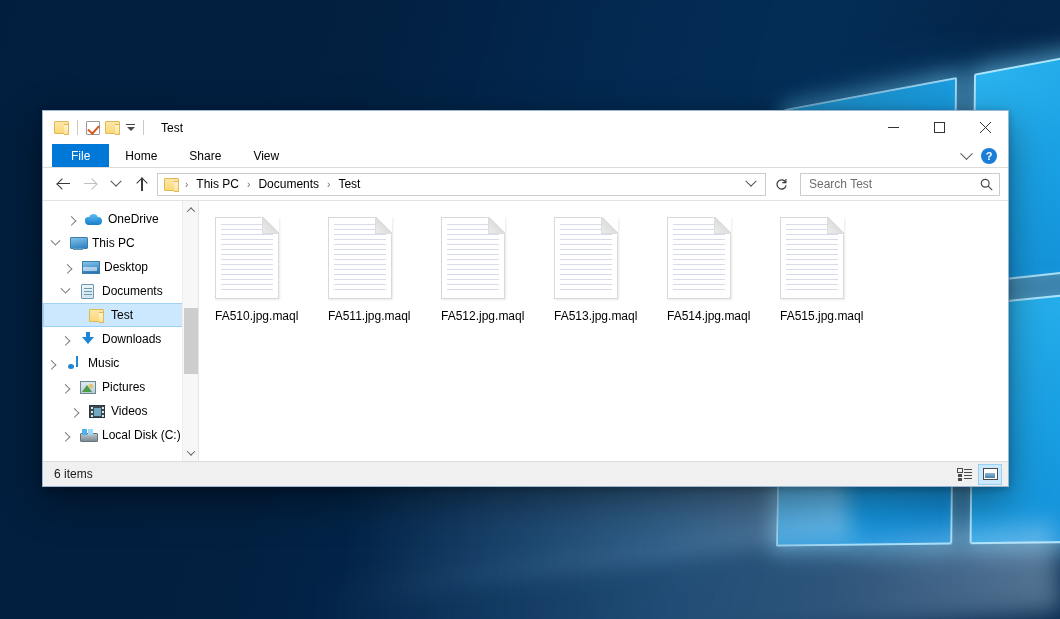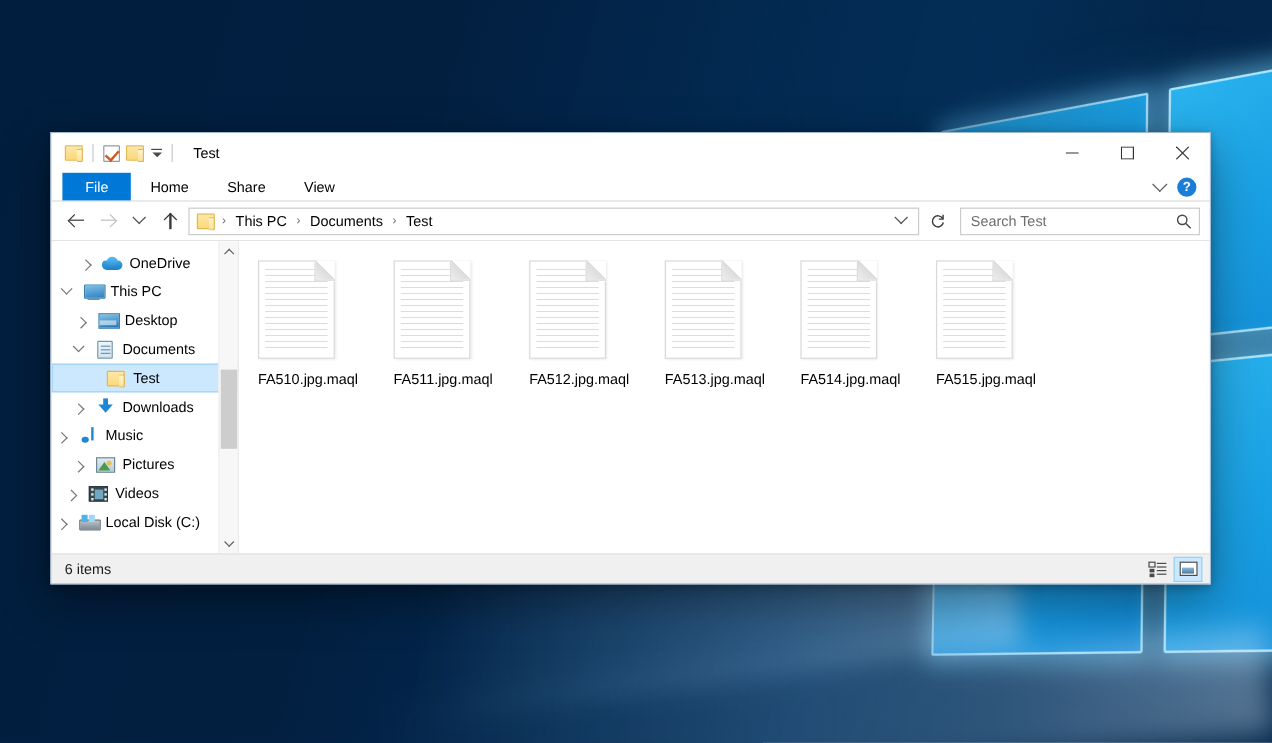--- a/index.html
+++ b/index.html
@@ -739,7 +739,7 @@
             <span class="sb-label">Pictures</span>
           </div>
 
-          <div class="sb-item" style="padding-left:8px">
+          <div class="sb-item" style="padding-left:23px">
             <span class="sb-twisty">
                 <span class="tw collapsed"></span>
               </span>

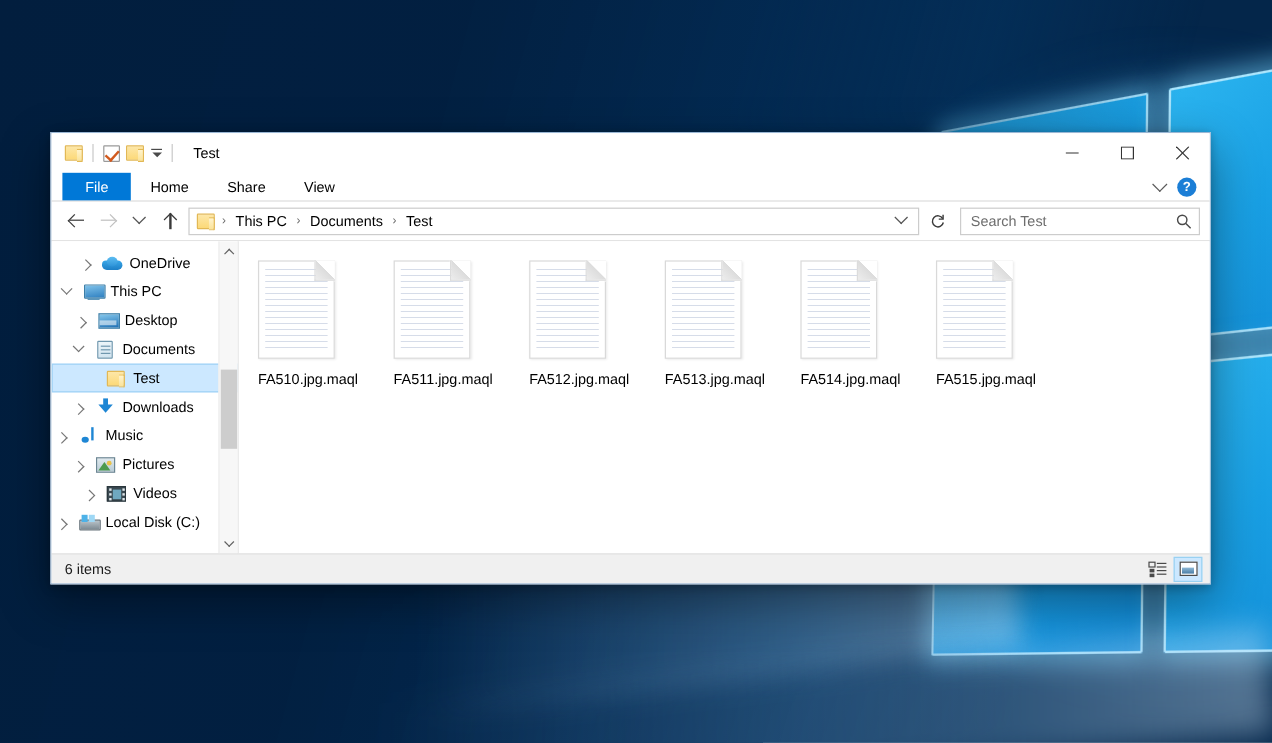--- a/index.html
+++ b/index.html
@@ -749,7 +749,7 @@
             <span class="sb-label">Videos</span>
           </div>
 
-          <div class="sb-item" style="padding-left:0">
+          <div class="sb-item" style="padding-left:14px">
             <span class="sb-twisty">
                 <span class="tw collapsed"></span>
               </span>

